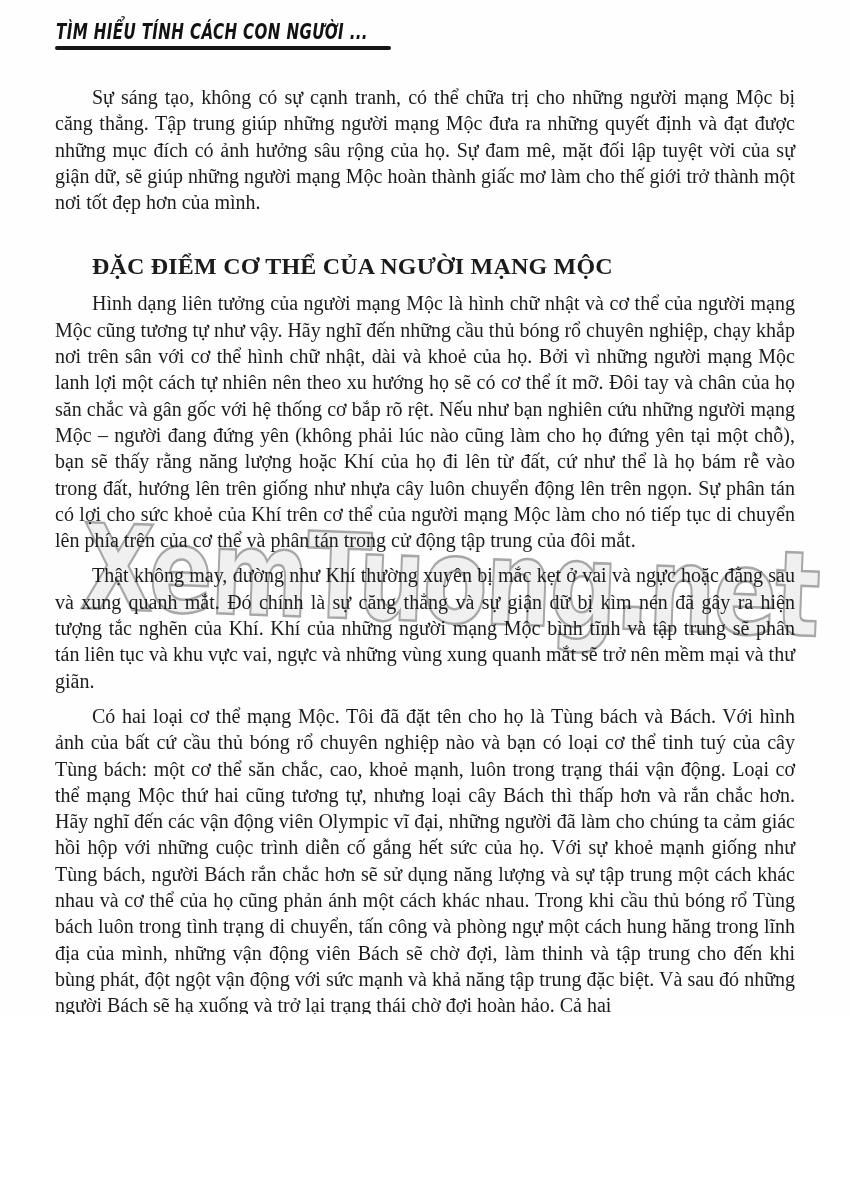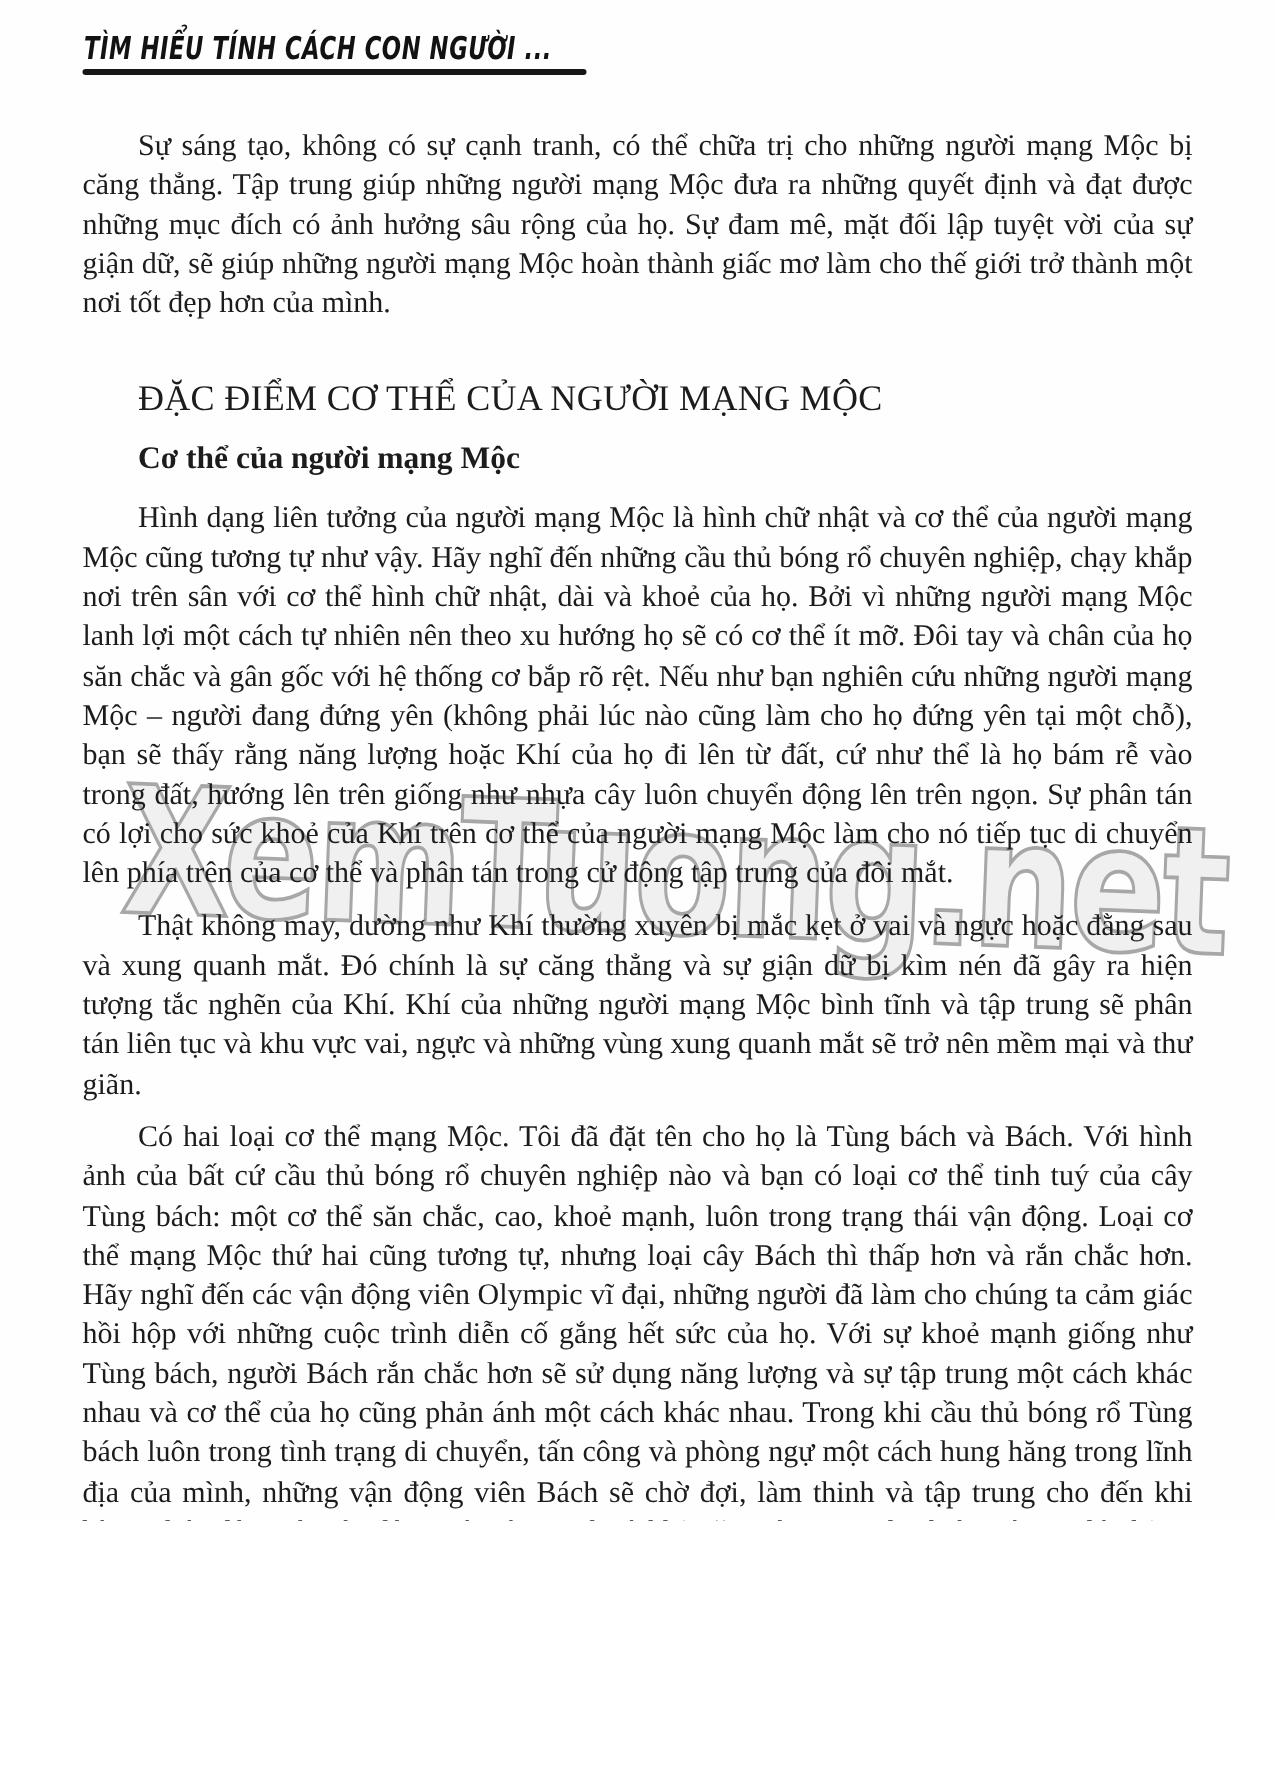--- a/index.html
+++ b/index.html
@@ -35,7 +35,7 @@
   .content p.first { margin-top:8px; }
   .sec-h {
     margin:36px 0 0 37px; font-size:24px; line-height:30px;
-    font-weight:normal; letter-spacing:0.2px; text-align:left;
+    font-weight:bold; letter-spacing:0.2px; text-align:left;
   }
   .sec-sub {
     margin:11px 0 13px 37px; font-size:21px; line-height:27px;

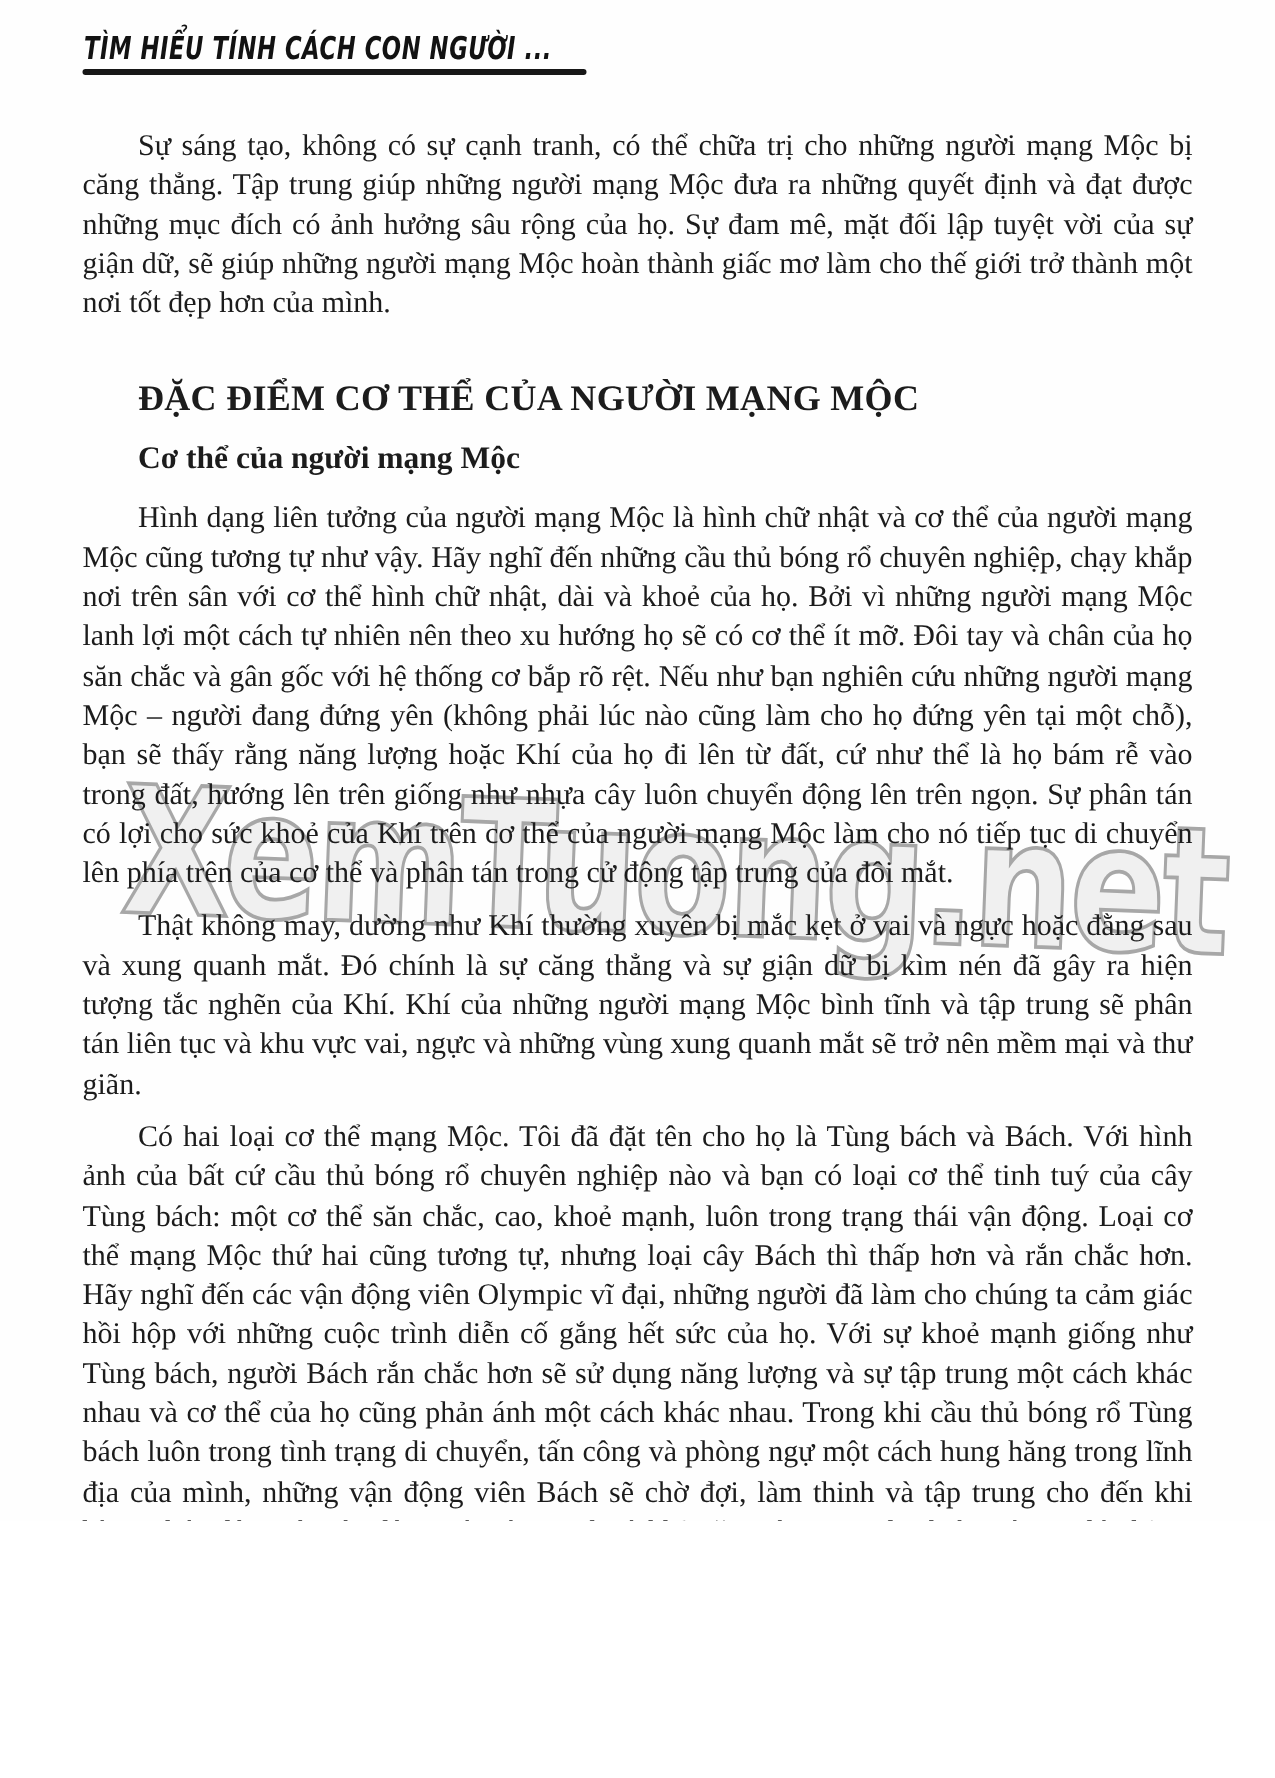--- a/index.html
+++ b/index.html
@@ -70,7 +70,6 @@
     <p class="first"><span>Sự sáng tạo, không có sự cạnh tranh, có thể chữa trị cho những người mạng Mộc bị căng thẳng. Tập trung giúp những người mạng Mộc đưa ra những quyết định và đạt được những mục đích có ảnh hưởng sâu rộng của họ. Sự đam mê, mặt đối lập tuyệt vời của sự giận dữ, sẽ giúp những người mạng Mộc hoàn thành giấc mơ làm cho thế giới trở thành một nơi tốt đẹp hơn của mình.</span></p>
 
     <div class="sec-h">ĐẶC ĐIỂM CƠ THỂ CỦA NGƯỜI MẠNG MỘC</div>
-    <div class="sec-sub">Cơ thể của người mạng Mộc</div>
 
     <p><span>Hình dạng liên tưởng của người mạng Mộc là hình chữ nhật và cơ thể của người mạng Mộc cũng tương tự như vậy. Hãy nghĩ đến những cầu thủ bóng rổ chuyên nghiệp, chạy khắp nơi trên sân với cơ thể hình chữ nhật, dài và khoẻ của họ. Bởi vì những người mạng Mộc lanh lợi một cách tự nhiên nên theo xu hướng họ sẽ có cơ thể ít mỡ. Đôi tay và chân của họ săn chắc và gân gốc với hệ thống cơ bắp rõ rệt. Nếu như bạn nghiên cứu những người mạng Mộc – người đang đứng yên (không phải lúc nào cũng làm cho họ đứng yên tại một chỗ), bạn sẽ thấy rằng năng lượng hoặc Khí của họ đi lên từ đất, cứ như thể là họ bám rễ vào trong đất, hướng lên trên giống như nhựa cây luôn chuyển động lên trên ngọn. Sự phân tán có lợi cho sức khoẻ của Khí trên cơ thể của người mạng Mộc làm cho nó tiếp tục di chuyển lên phía trên của cơ thể và phân tán trong cử động tập trung của đôi mắt.</span></p>
     <p><span>Thật không may, dường như Khí thường xuyên bị mắc kẹt ở vai và ngực hoặc đằng sau và xung quanh mắt. Đó chính là sự căng thẳng và sự giận dữ bị kìm nén đã gây ra hiện tượng tắc nghẽn của Khí. Khí của những người mạng Mộc bình tĩnh và tập trung sẽ phân tán liên tục và khu vực vai, ngực và những vùng xung quanh mắt sẽ trở nên mềm mại và thư giãn.</span></p>

